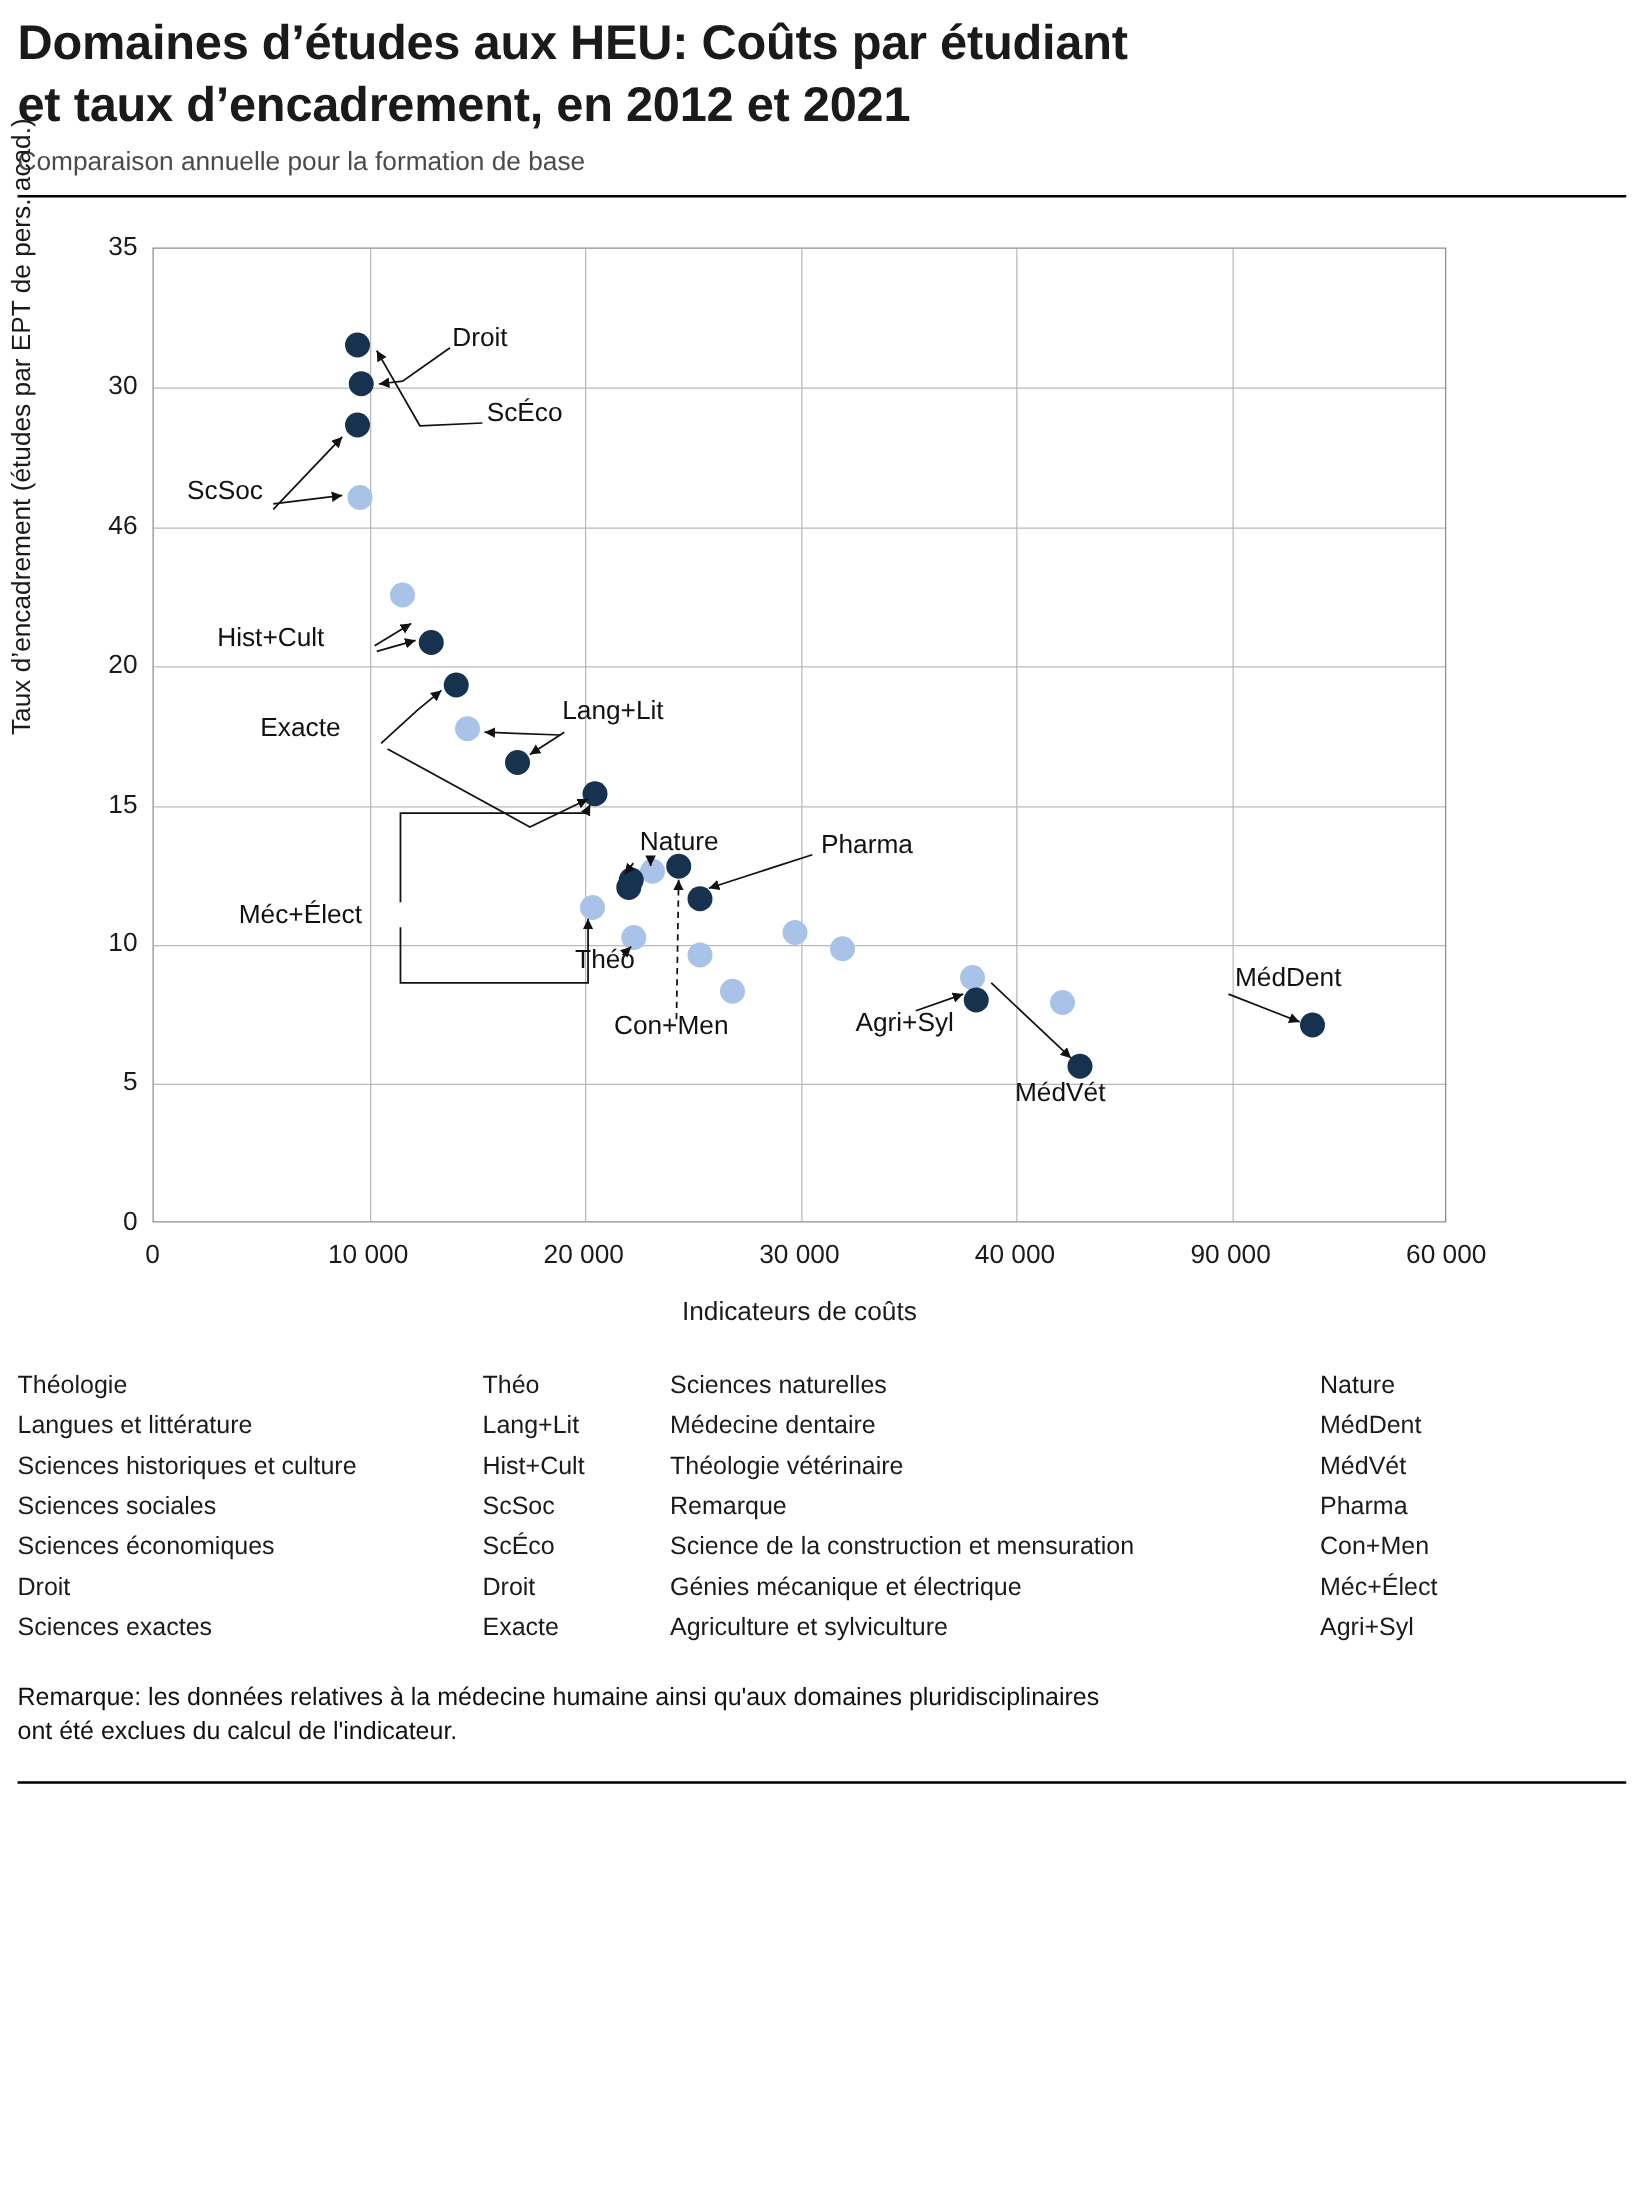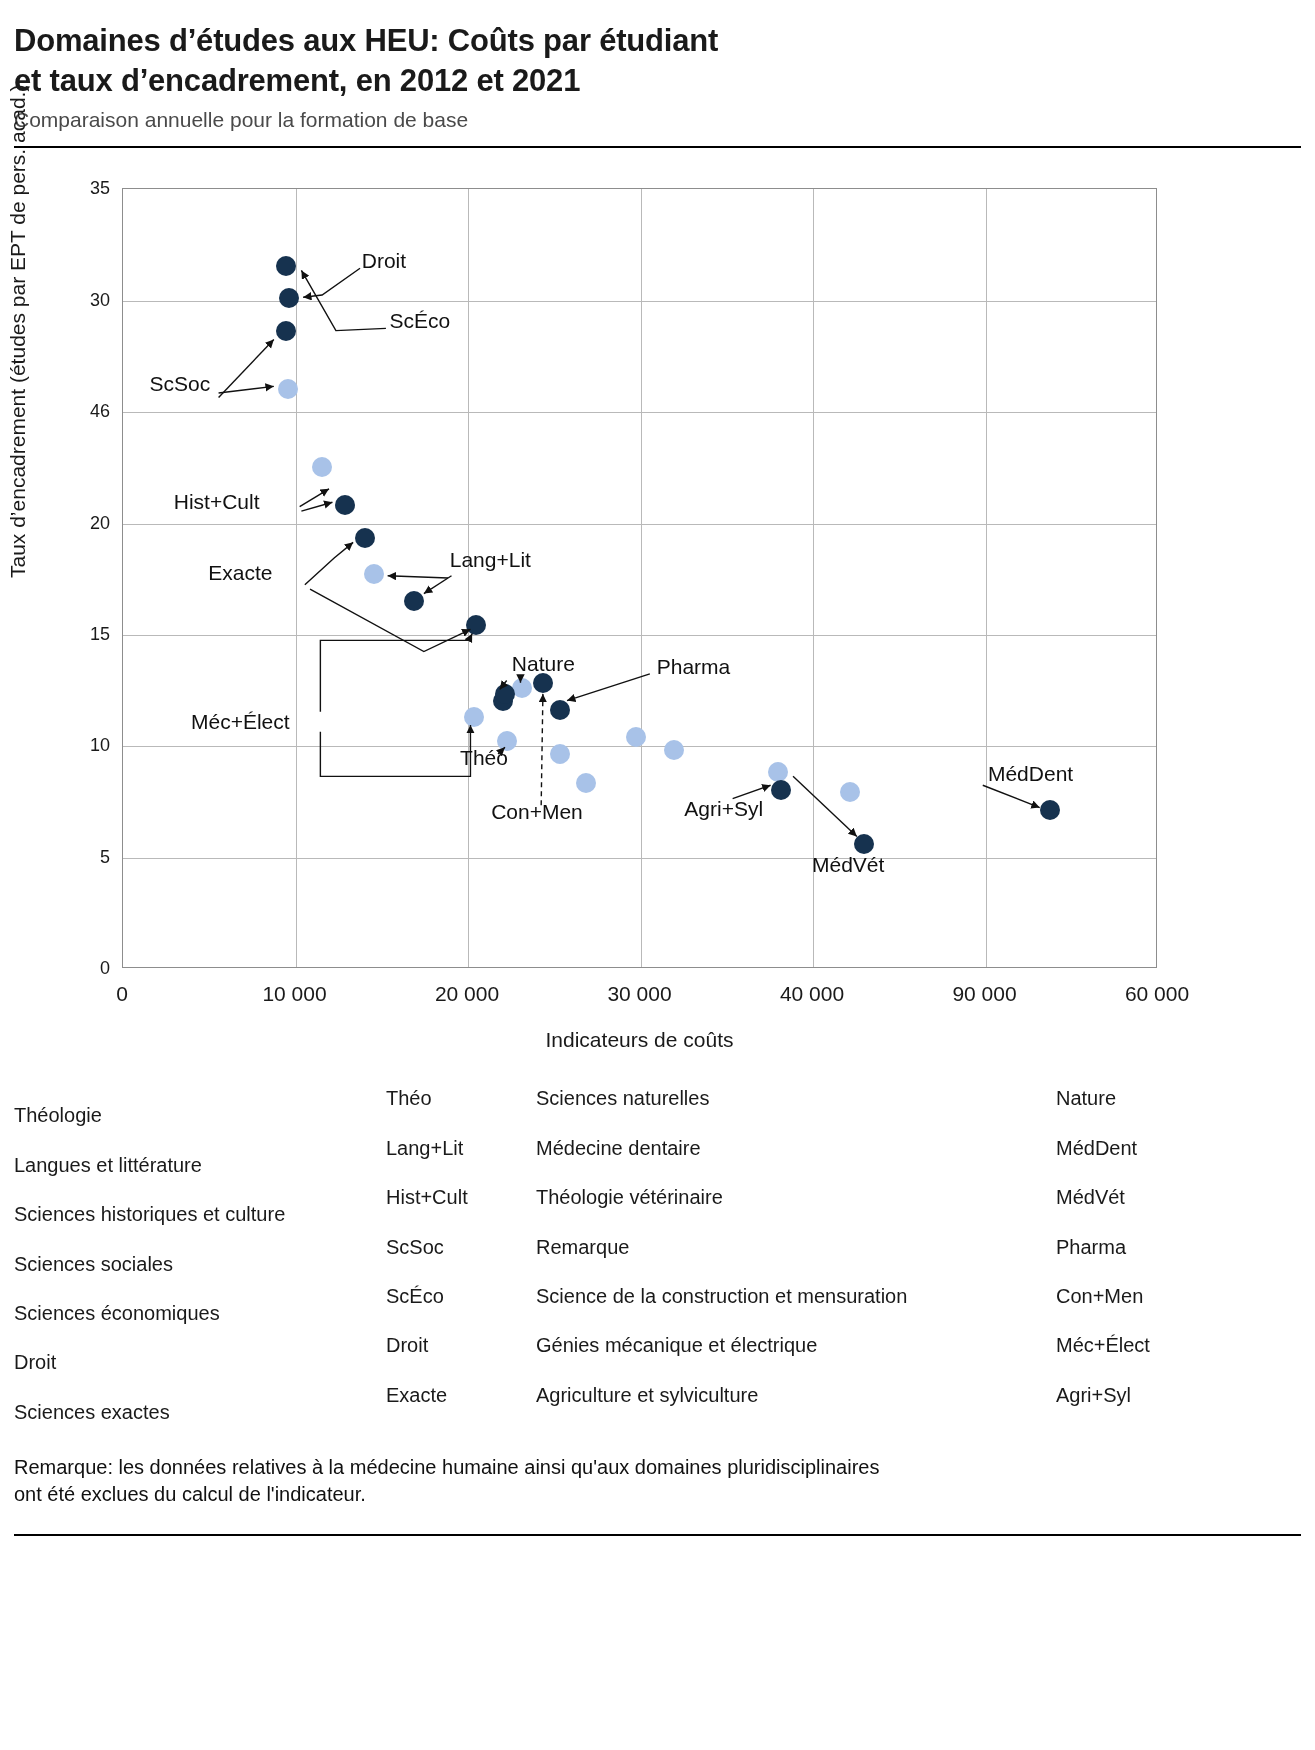--- a/index.html
+++ b/index.html
@@ -24,10 +24,10 @@
   }
   
   .title {
-    font-size: 31px;
+    font-size: 39px;
     font-weight: bold;
     line-height: 1.28;
-    margin: 21px 0 0 0;
+    margin: 10px 0 0 0;
     letter-spacing: -0.2px;
   }
   .subtitle {

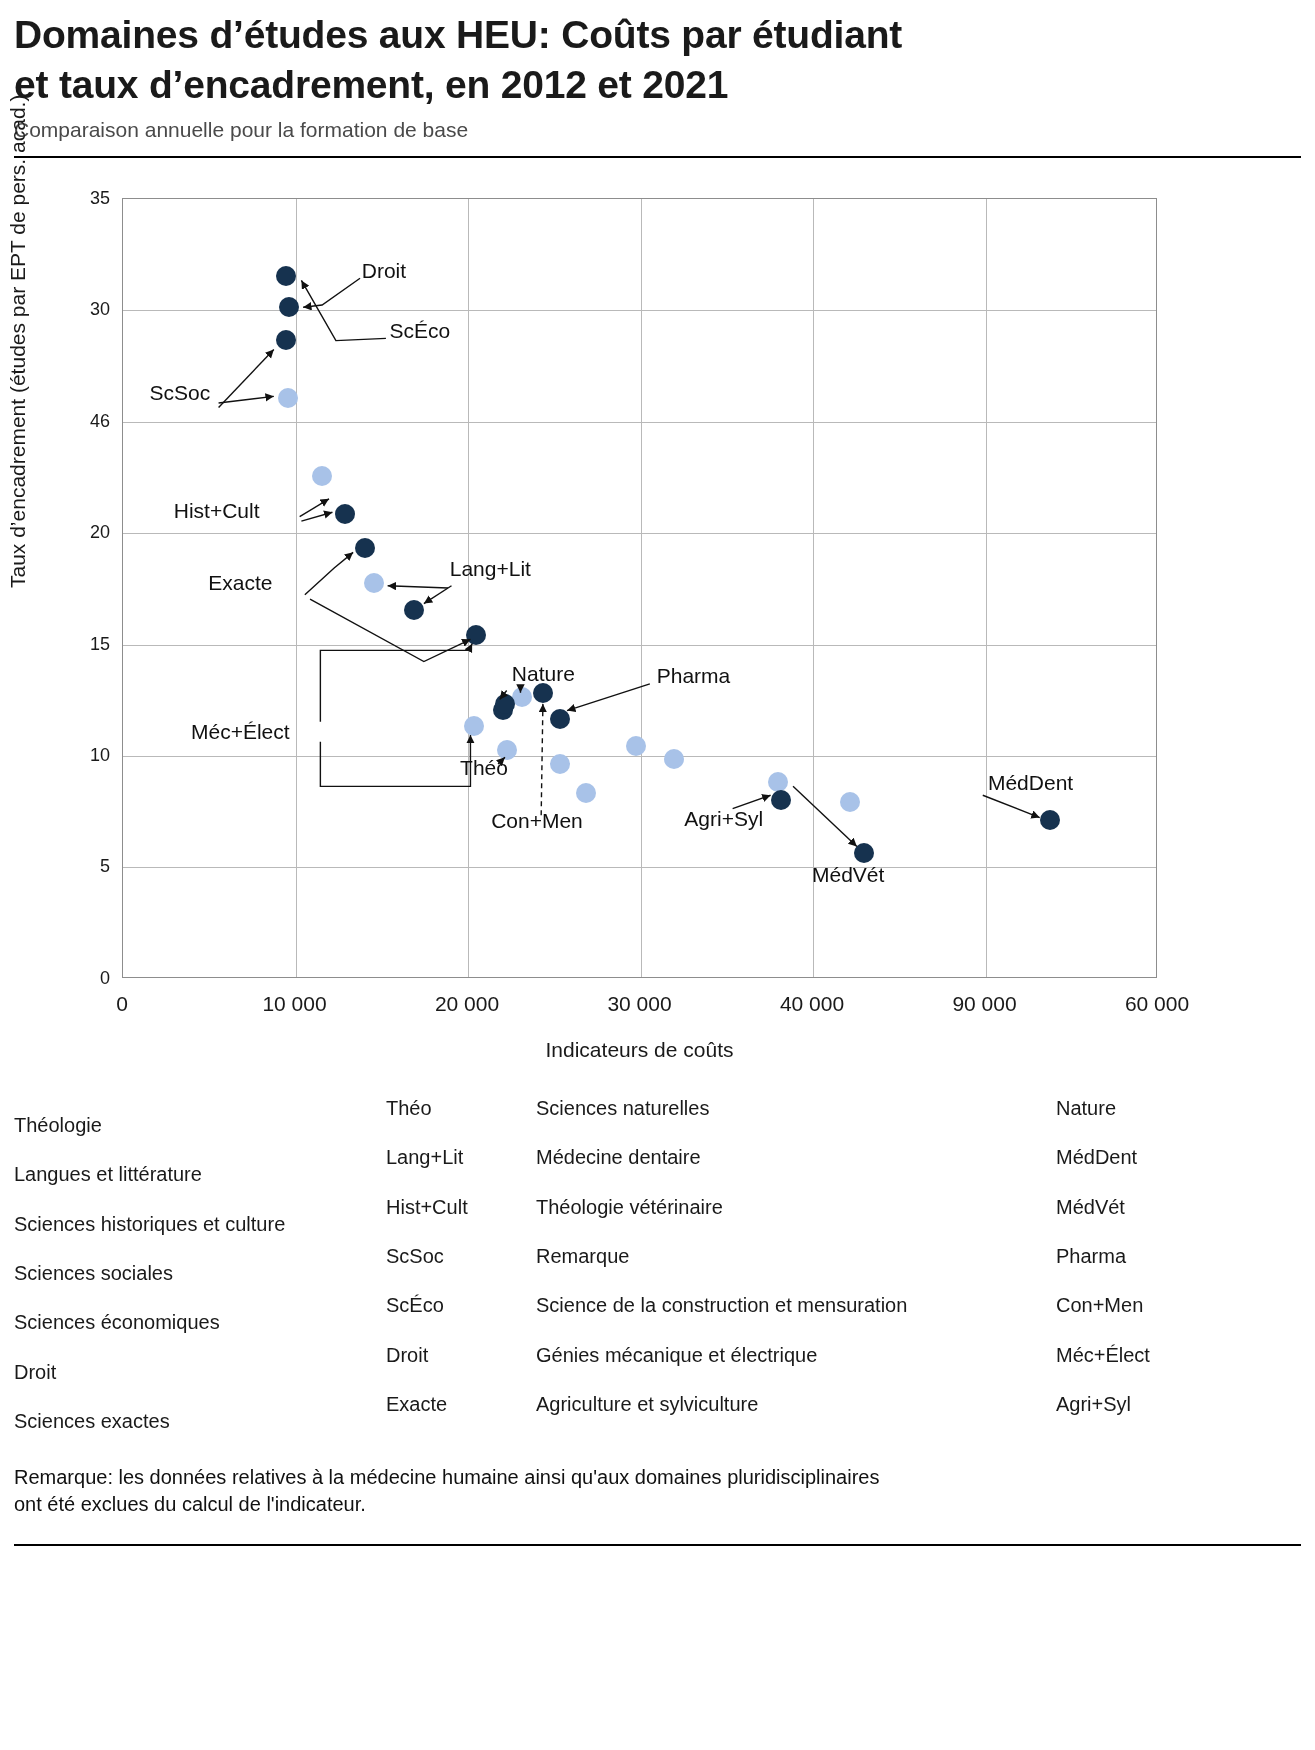--- a/index.html
+++ b/index.html
@@ -66,7 +66,7 @@
   .ytick-label {
     position: absolute;
     right: 0;
-    font-size: 18px;
+    font-size: 21px;
     color: #1a1a1a;
     text-align: right;
     transform: translateY(-50%);

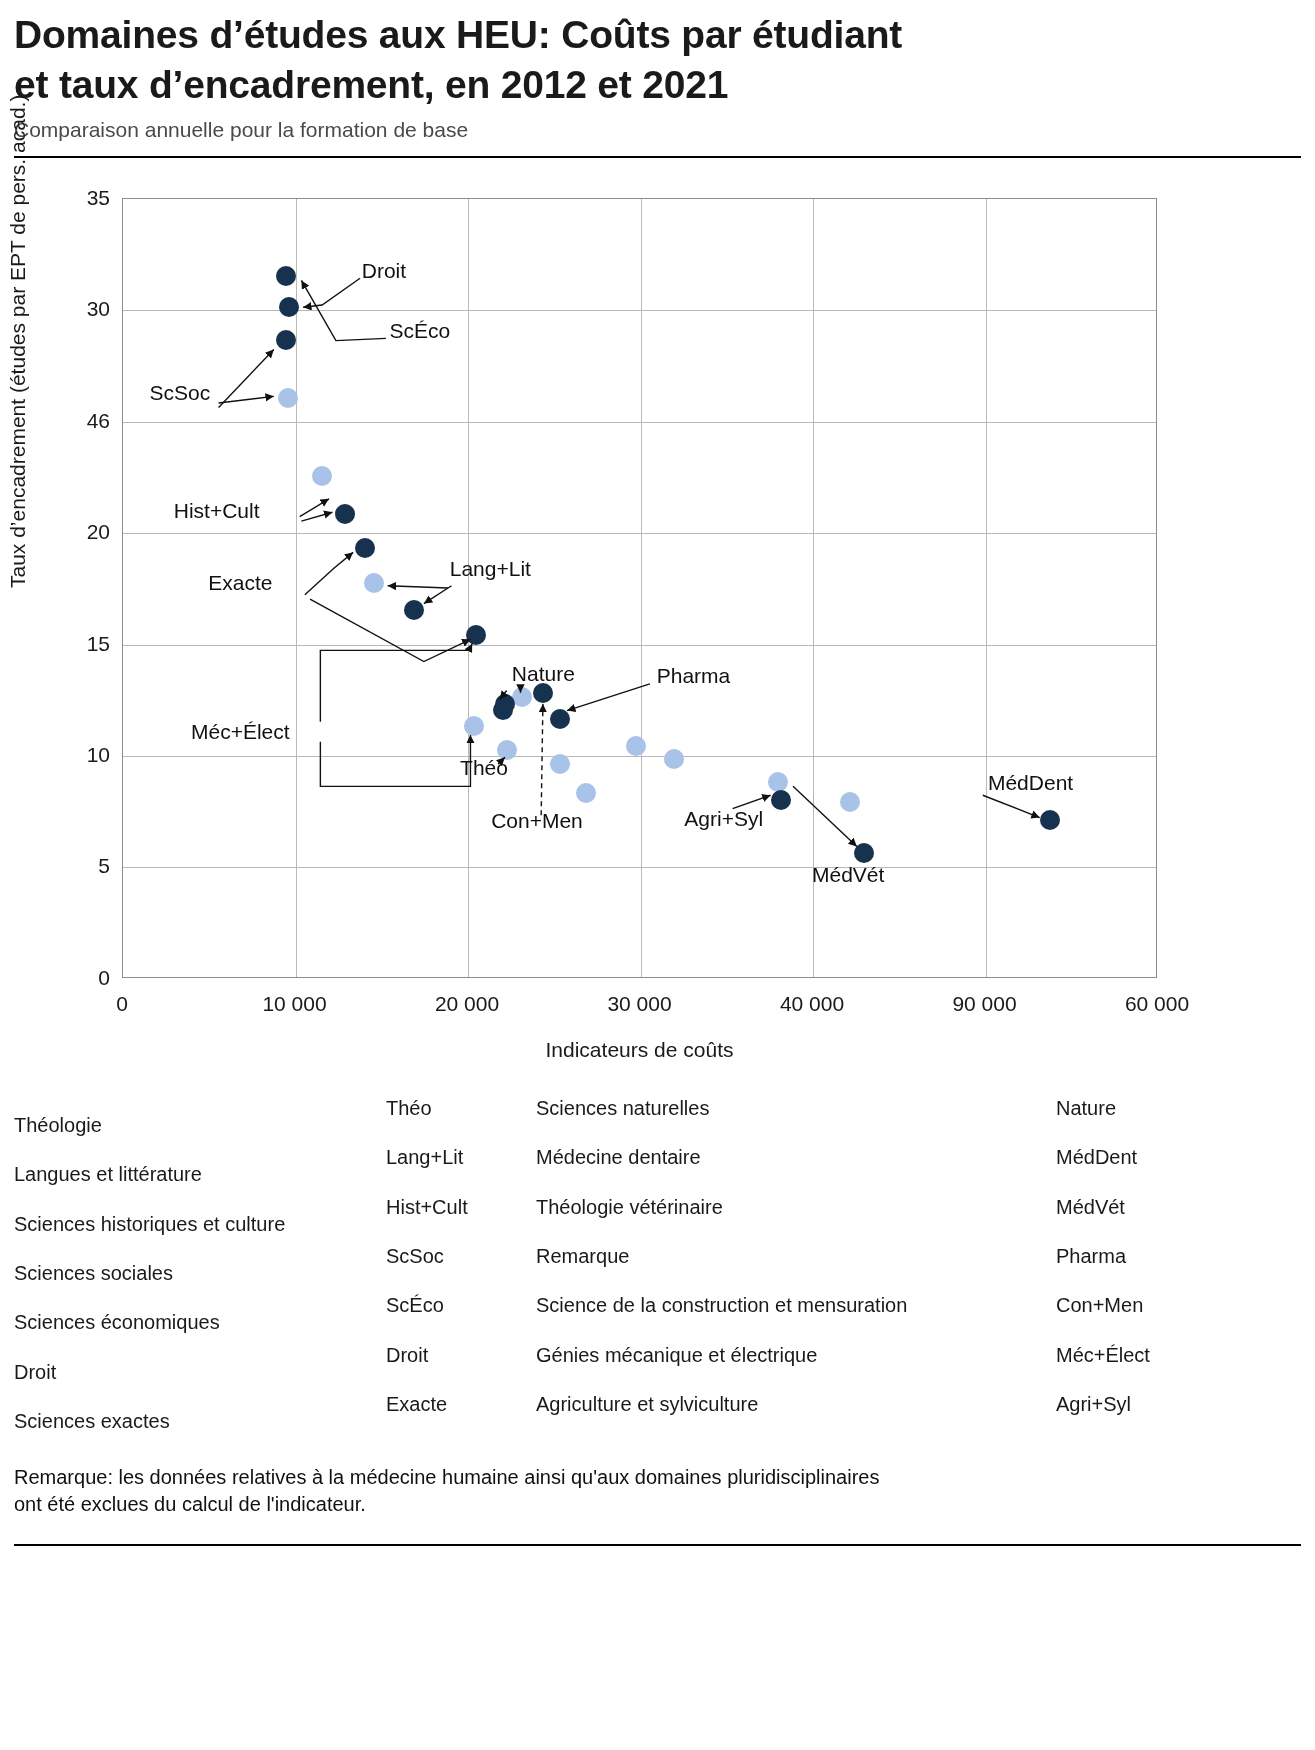--- a/index.html
+++ b/index.html
@@ -126,7 +126,7 @@
     line-height: 1.62;
   }
   .legend-row { display: flex; }
-  .lg-c1 { width: 372px; margin-top: 17px; }
+  .lg-c1 { width: 372px; }
   .lg-c2 { width: 150px; }
   .lg-c3 { width: 520px; }
   .lg-c4 { width: 200px; }

